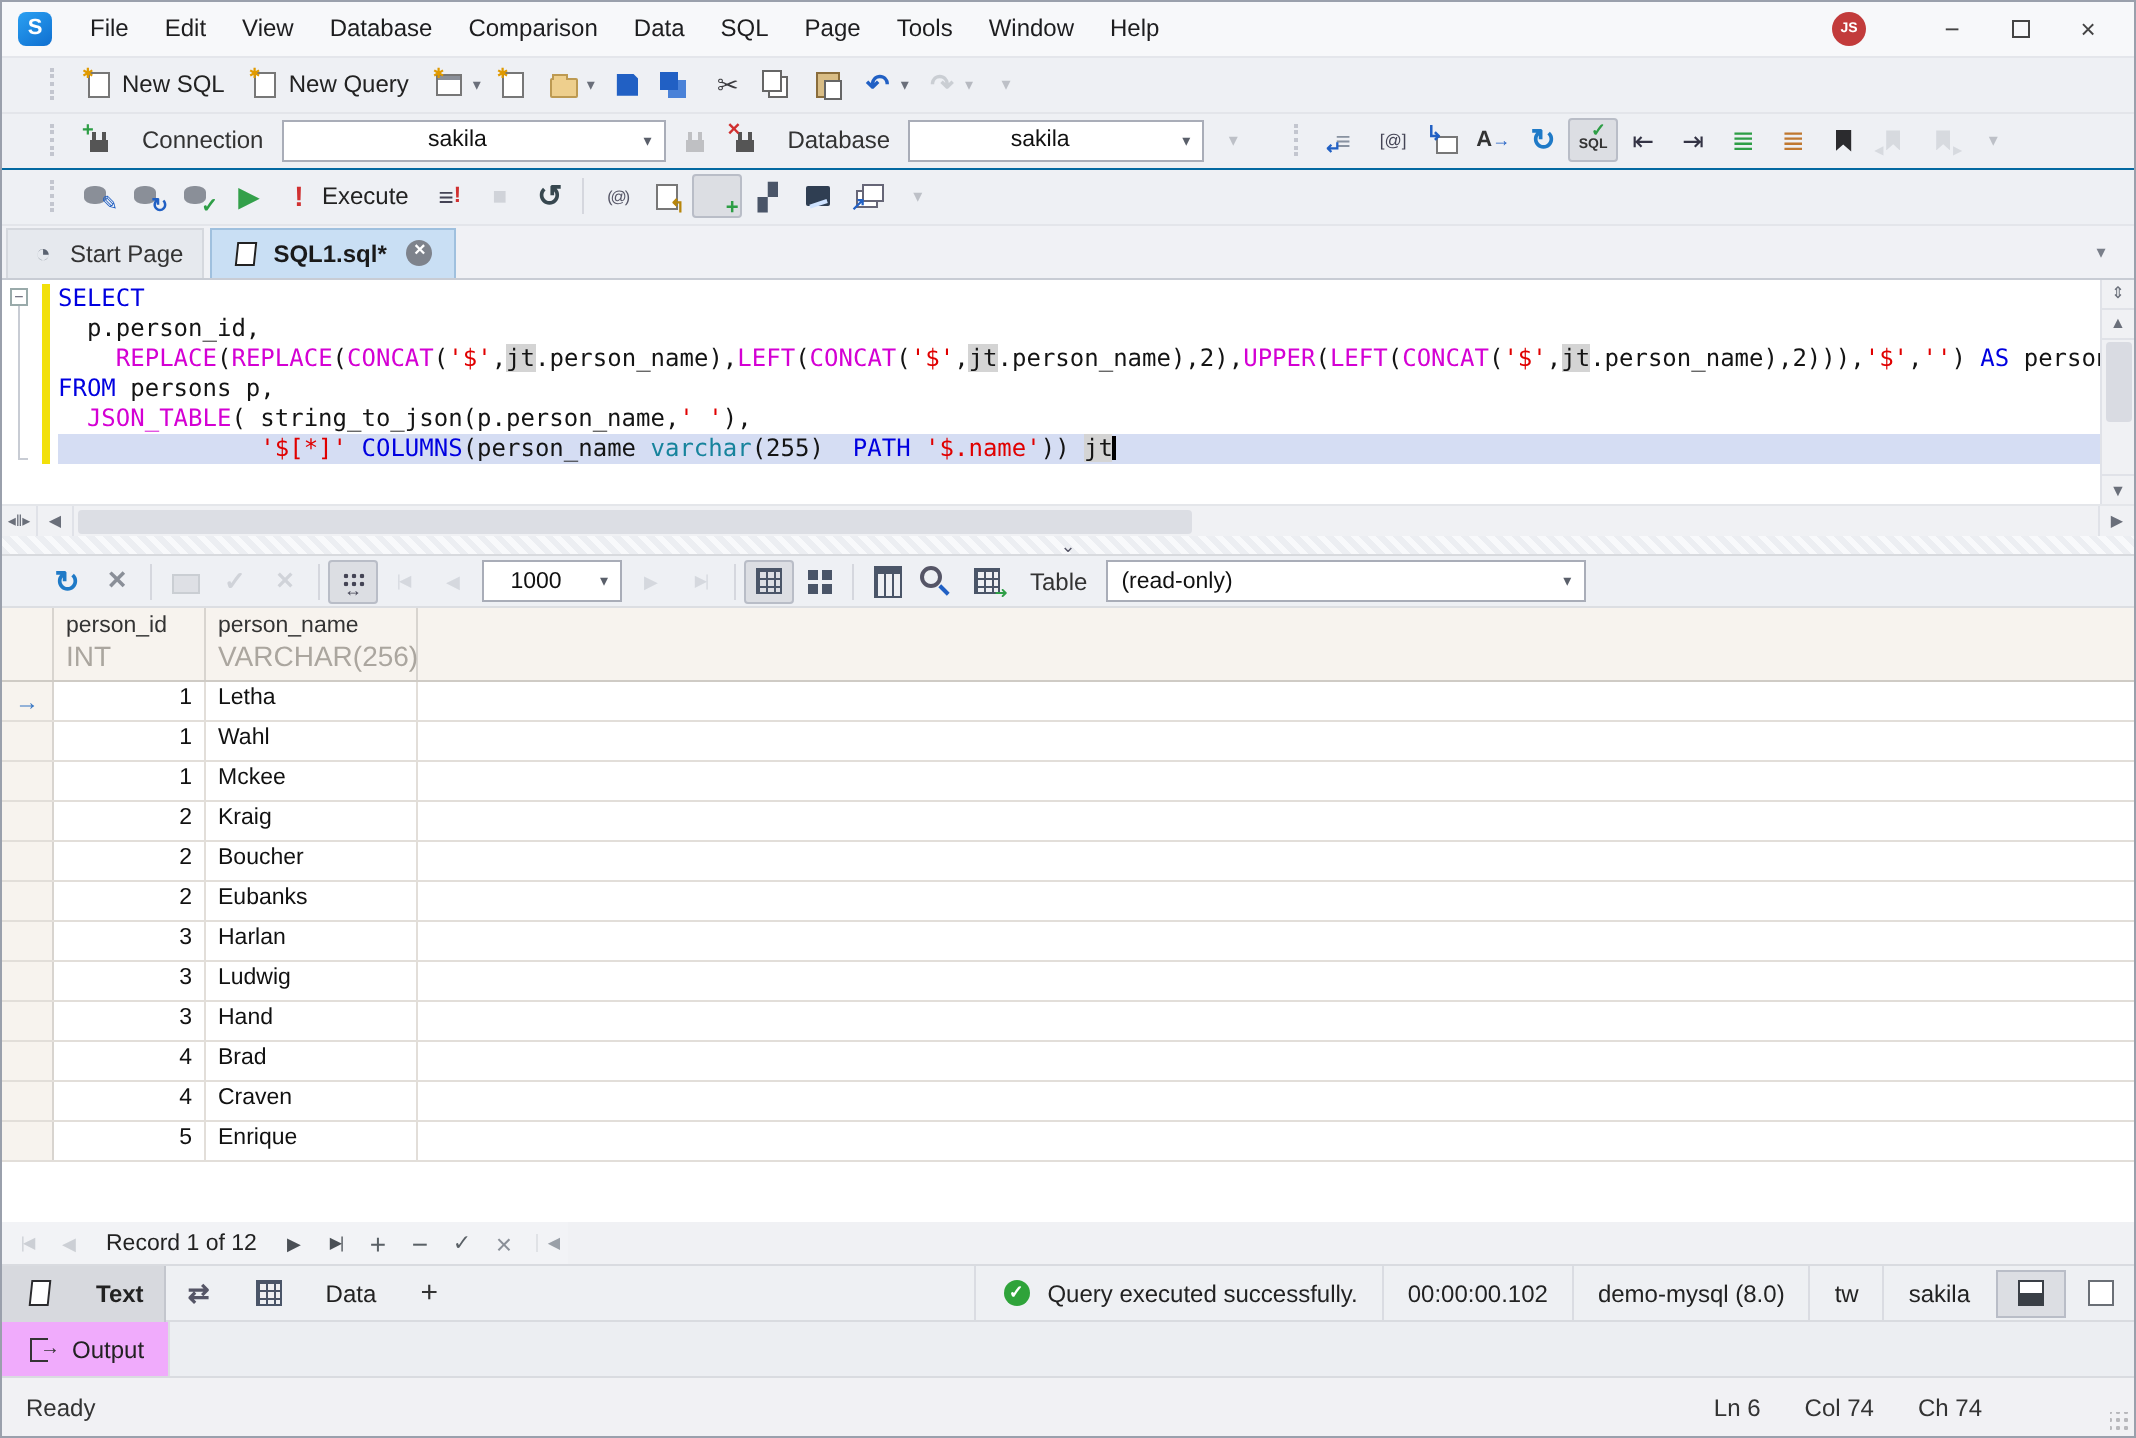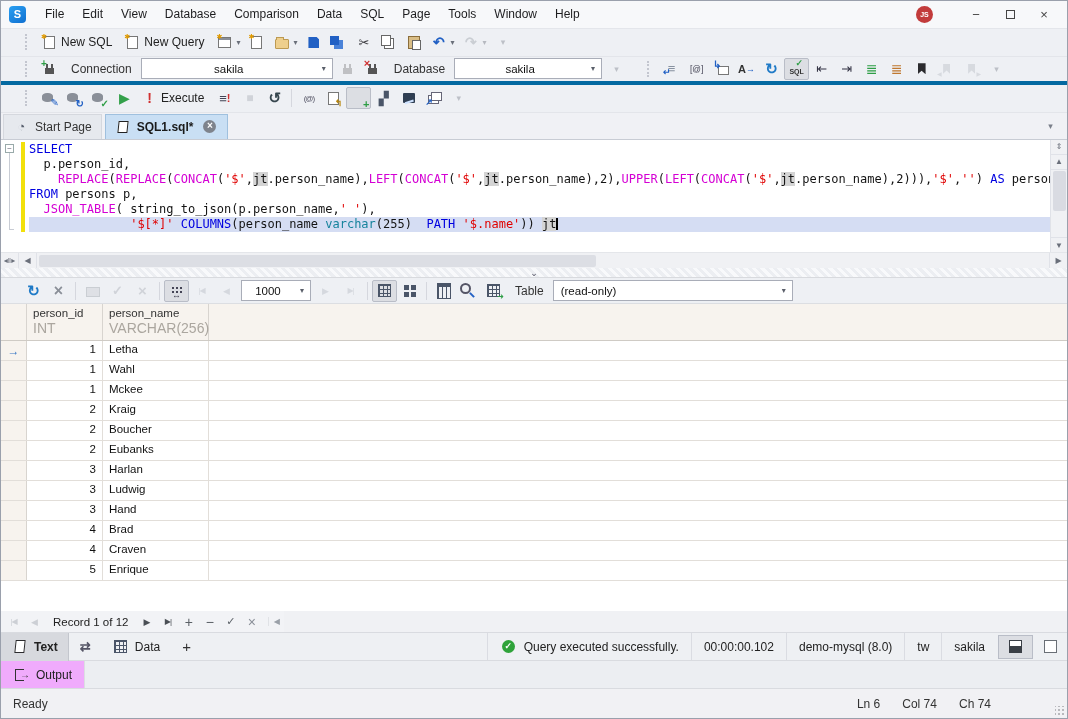--- a/index.html
+++ b/index.html
@@ -16,7 +16,7 @@
   .winbtn .box{width:9px;height:9px;border:1px solid #444;}
   
   .tbrow{height:28px;display:flex;align-items:center;background:#eef0f4;border-bottom:1px solid #e3e5ea;padding:0 20px;}
-  .tbrow2{border-bottom:4px solid #0369a1;}
+  .tbrow2{border-bottom:1px solid #0369a1;}
   .tbgroup{display:flex;align-items:center;height:100%;}
   .tgrip{width:7px;height:16px;border-left:2px dotted #c3c6cf;margin:0 5px 0 4px;}
   .tsep{width:1px;height:18px;background:#d5d7de;margin:0 4px;}

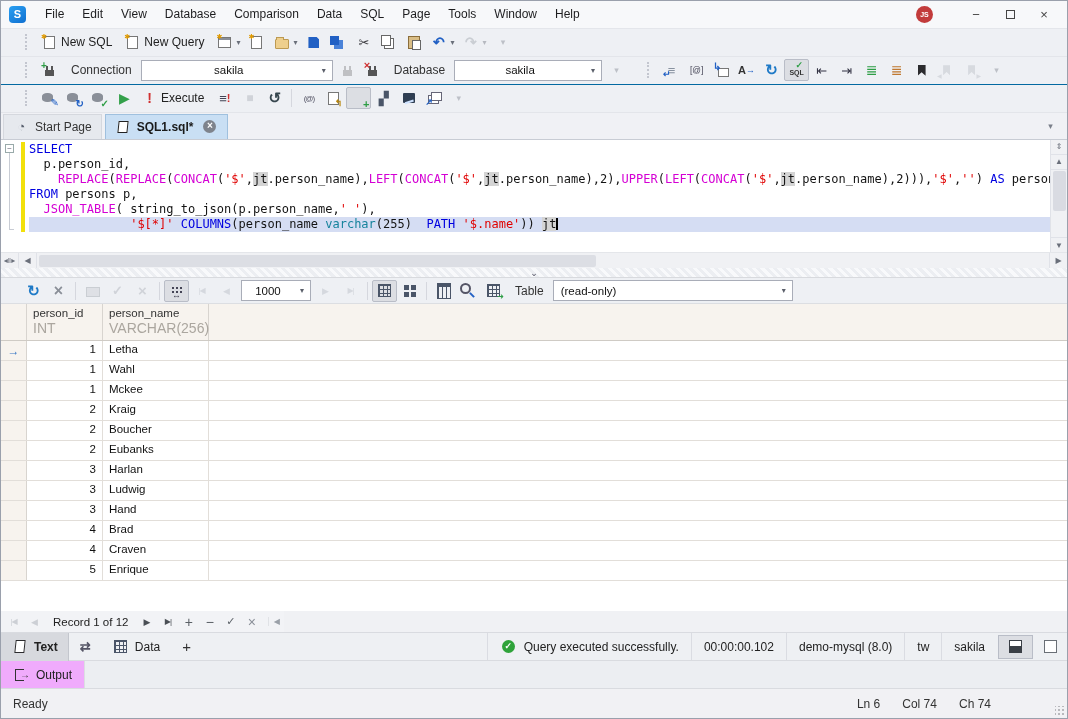--- a/index.html
+++ b/index.html
@@ -178,7 +178,7 @@
   
   .bbar{height:28px;background:#eef0f3;display:flex;align-items:center;border-bottom:1px solid #d9dbe0;}
   .rtab{height:28px;display:flex;align-items:center;padding:0 10px;color:#222;cursor:default;}
-  .rtab .rlbl{margin-left:6px;}
+  .rtab .rlbl{margin-left:20px;}
   .rtab.active{background:#d7d9de;border-right:1px solid #c3c6cd;font-weight:bold;}
   .rbtn{height:28px;display:flex;align-items:center;justify-content:center;padding:0 8px;}
   .rbtn.active{background:#dcdee3;border:1px solid #b9bdc7;height:24px;margin:0 1px;}

